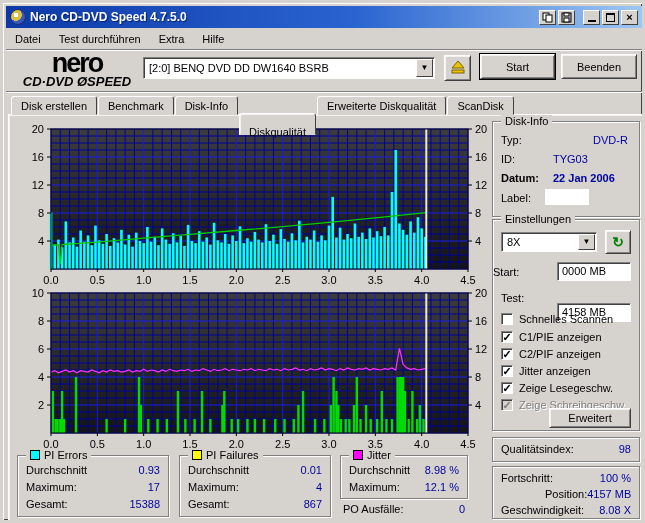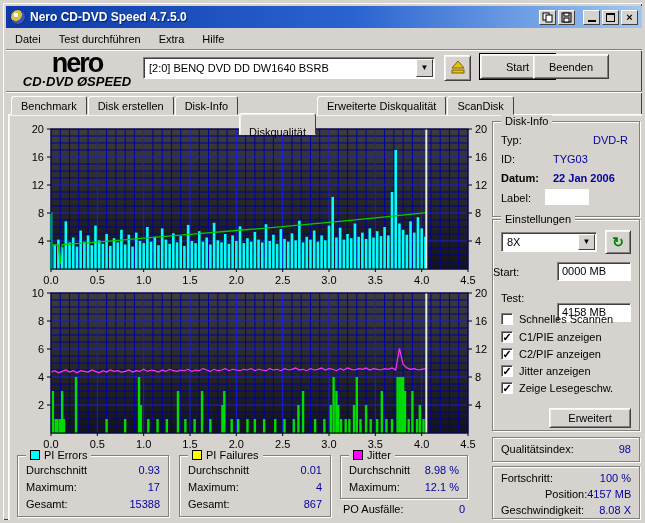--- a/index.html
+++ b/index.html
@@ -42,7 +42,7 @@
   .btn-default { outline:1px solid #000; }
   .eject { position:absolute; left:441px; top:52px; width:27px; height:26px; }
   .start { position:absolute; left:477px; top:51px; width:75px; height:25px; }
-  .quit  { position:absolute; left:530px; top:51px; width:76px; height:25px; }
+  .quit  { position:absolute; left:558px; top:51px; width:76px; height:25px; }
   
   .tabstrip { position:absolute; left:8px; top:92px; height:20px; display:flex; align-items:flex-end; z-index:3; }
   .tab { height:19px; padding:3px 9px 2px; background:#d6d3ce; margin-right:1px;

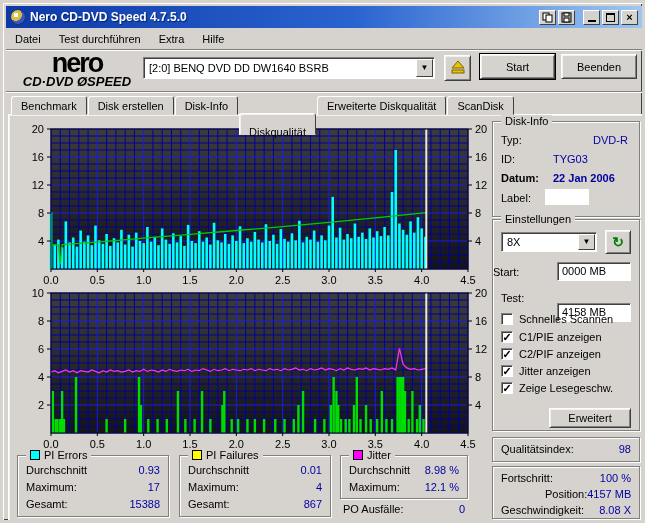--- a/index.html
+++ b/index.html
@@ -137,8 +137,8 @@
   <div class="hr-groove" style="top:88px"></div>
 
   <div class="tabstrip">
+    <div class="tab">Disk erstellen</div>
     <div class="tab">Benchmark</div>
-    <div class="tab">Disk erstellen</div>
     <div class="tab">Disk-Info</div>
     <div class="tab active">Diskqualität</div>
     <div class="tab">Erweiterte Diskqualität</div>

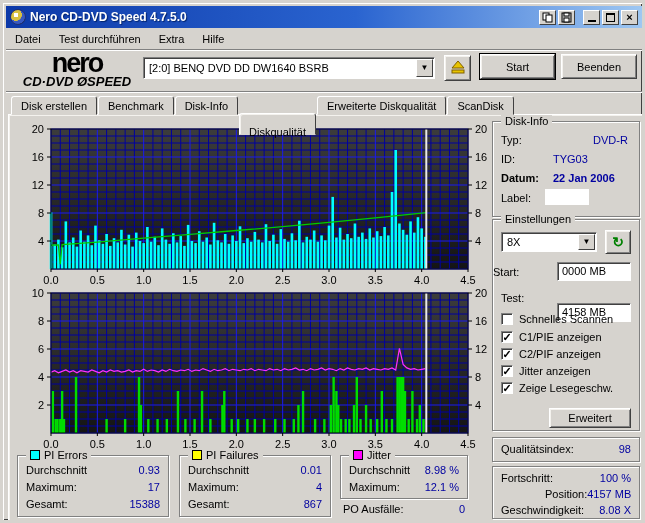--- a/index.html
+++ b/index.html
@@ -600,6 +600,10 @@
         <span class="cb checked"></span>
         <span>Zeige Lesegeschw.</span>
       </div>
+    <div class="cb-row" style="top:178px;">
+        <span class="cb checked disabled"></span>
+        <span class="lbl-disabled">Zeige Schreibgeschw.</span>
+      </div>
 
     <div class="btn" style="position:absolute; left:56px; top:188px; width:82px; height:20px;">Erweitert</div>
   </div>

